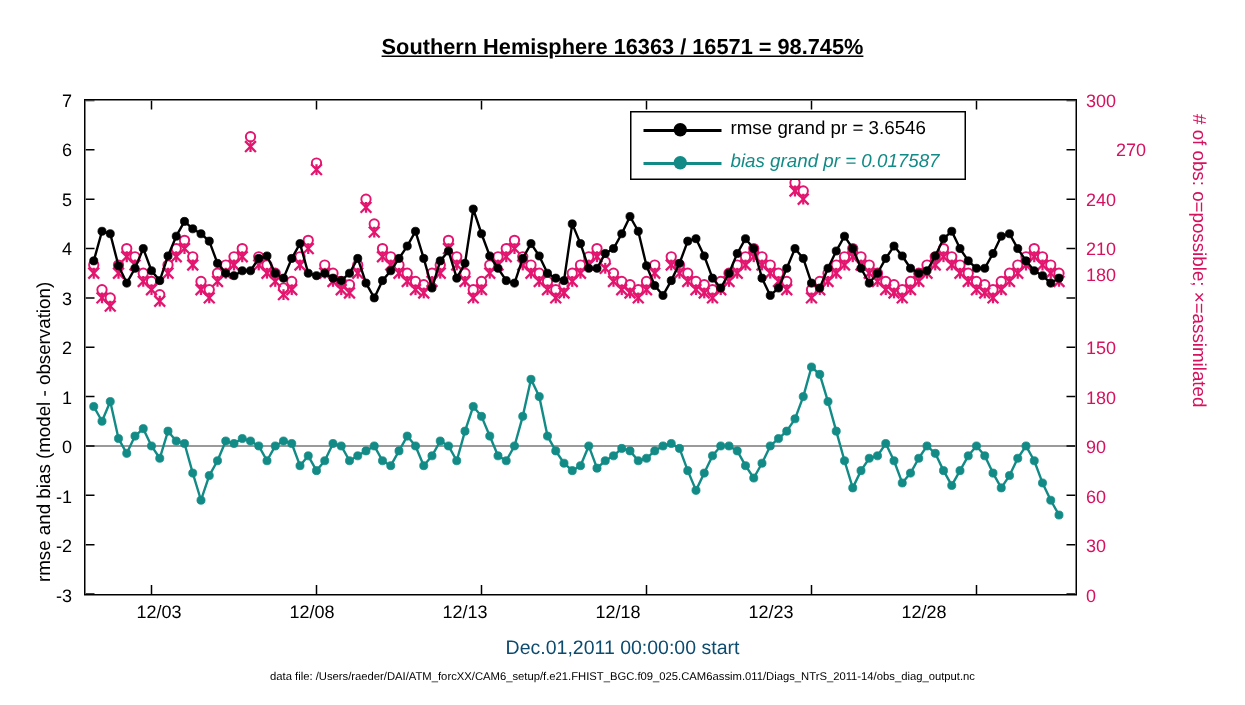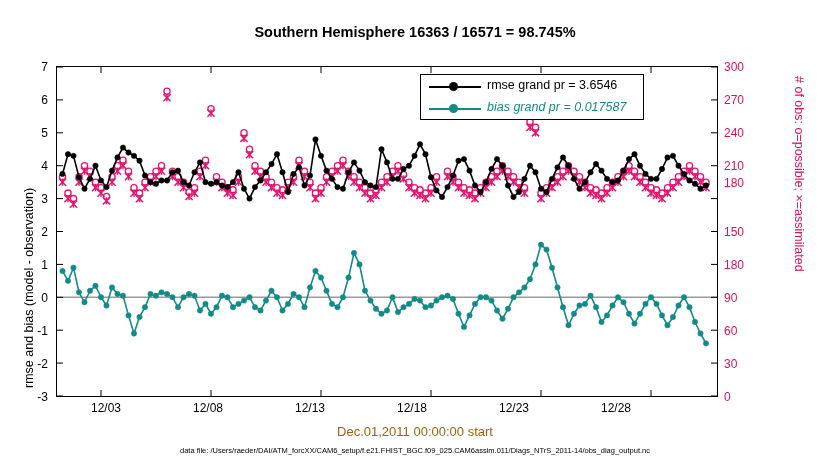--- a/index.html
+++ b/index.html
@@ -7,7 +7,7 @@
   #root{position:relative;width:830px;height:470px;}
 
   .title-block{position:absolute;left:0;top:22px;width:830px;text-align:center;}
-  .title-line{font-size:14.5px;font-weight:bold;color:#000;line-height:21px;}
+  .title-line{font-size:14.5px;font-weight:bold;color:#000;line-height:21px;text-decoration:underline;}
 
   .plot-frame{position:absolute;left:56px;top:66px;width:662px;height:331px;border:1px solid #000;box-sizing:border-box;background:#fff;}
 

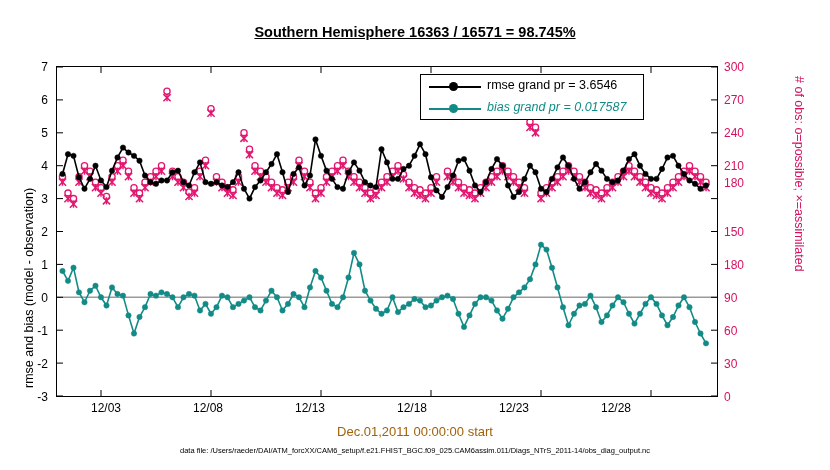--- a/index.html
+++ b/index.html
@@ -54,7 +54,7 @@
   <div class="ytick-l" style="left:8px;top:390px;">-3</div>
 
   <div class="ytick-r" style="left:724px;top:60px;">300</div>
-  <div class="ytick-r" style="left:724px;top:93px;">270</div>
+  <div class="ytick-r" style="left:724px;top:93px;text-align:right;">270</div>
   <div class="ytick-r" style="left:724px;top:126px;">240</div>
   <div class="ytick-r" style="left:724px;top:159px;">210</div>
   <div class="ytick-r" style="left:724px;top:176px;">180</div>

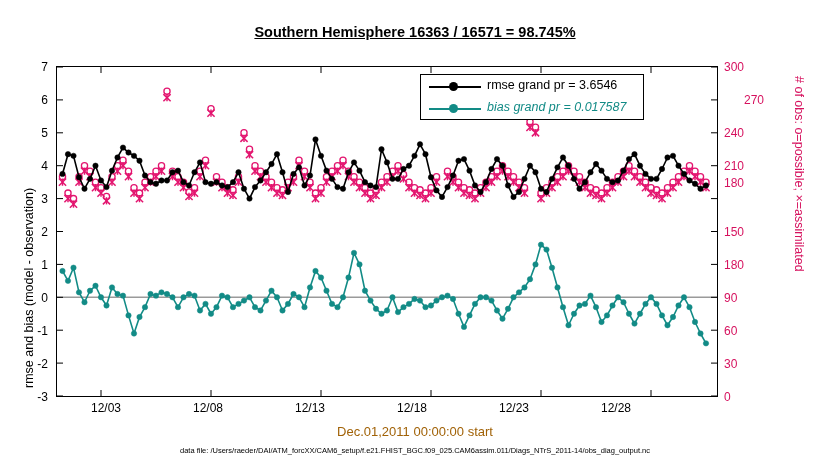--- a/index.html
+++ b/index.html
@@ -14,7 +14,7 @@
   .ylabel-left{position:absolute;transform:rotate(-90deg);transform-origin:left top;font-size:12.5px;color:#000;white-space:nowrap;}
   .ylabel-right{position:absolute;transform:rotate(90deg);transform-origin:left top;font-size:12.5px;color:#d6115e;white-space:nowrap;}
 
-  .xlabel{position:absolute;left:0;top:424px;width:830px;text-align:center;font-size:13px;color:#a16207;}
+  .xlabel{position:absolute;left:0;top:424px;width:830px;text-align:center;font-size:13px;color:#0c4a6e;}
   .footer{position:absolute;left:0;top:446px;width:830px;text-align:center;font-size:7.5px;color:#000;}
 
   .ytick-l{position:absolute;font-size:12px;color:#000;text-align:right;width:40px;}

